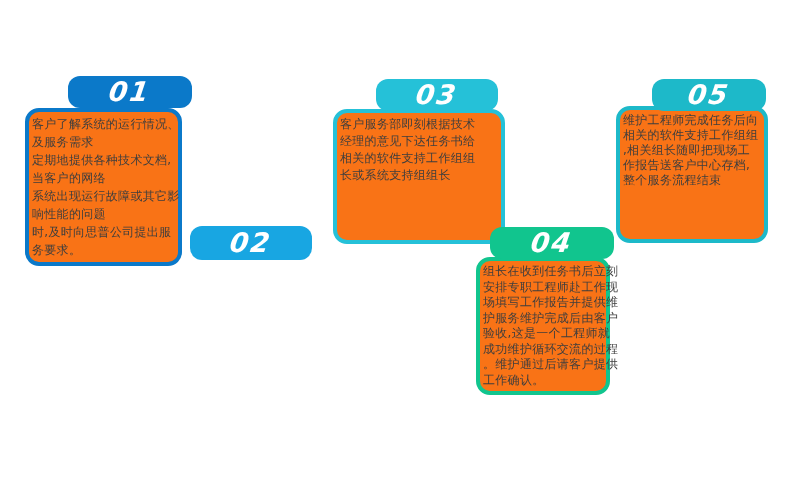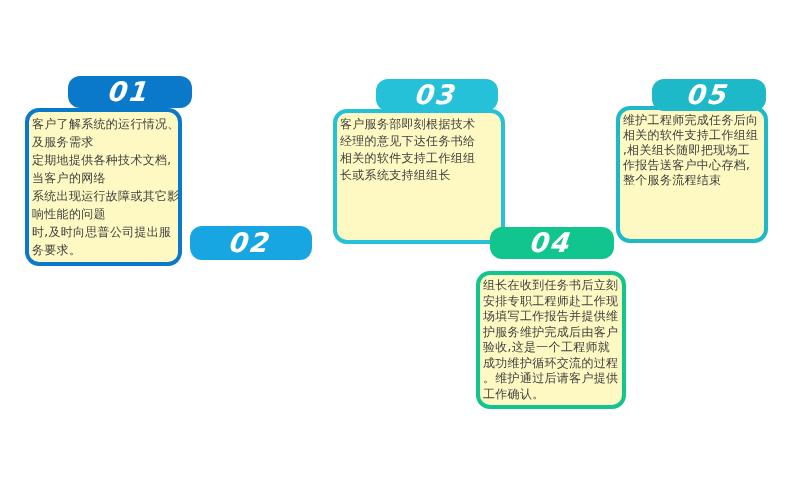--- a/index.html
+++ b/index.html
@@ -13,7 +13,7 @@
   .step{position:absolute;left:0;top:0;width:800px;height:480px;pointer-events:none;}
   .step .body{
     position:absolute;
-    background:#fef9c3;
+    background:#f97316;
     border:4px solid var(--c);
     border-radius:14px;
     box-sizing:border-box;

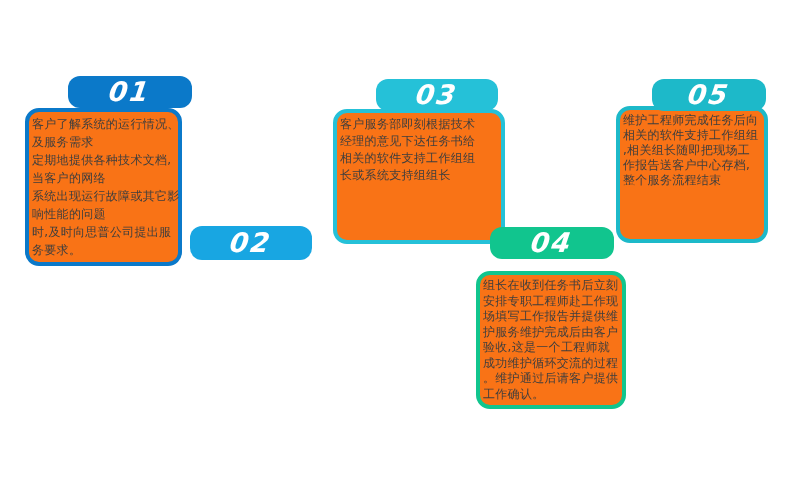--- a/index.html
+++ b/index.html
@@ -55,7 +55,7 @@
   .s3 .body{left:333px;top:109px;width:172px;height:135px}
   .s3 .badge{left:376px;top:79px;width:122px;height:32px}
   .s3 .txt{line-height:17px}
-  .s4 .body{left:476px;top:271px;width:150px;height:138px}
+  .s4 .body{left:476px;top:257px;width:134px;height:138px}
   .s4 .badge{left:490px;top:227px;width:124px;height:32px}
   .s4 .txt{line-height:15.5px}
   .s5 .body{left:616px;top:106px;width:152px;height:137px}

